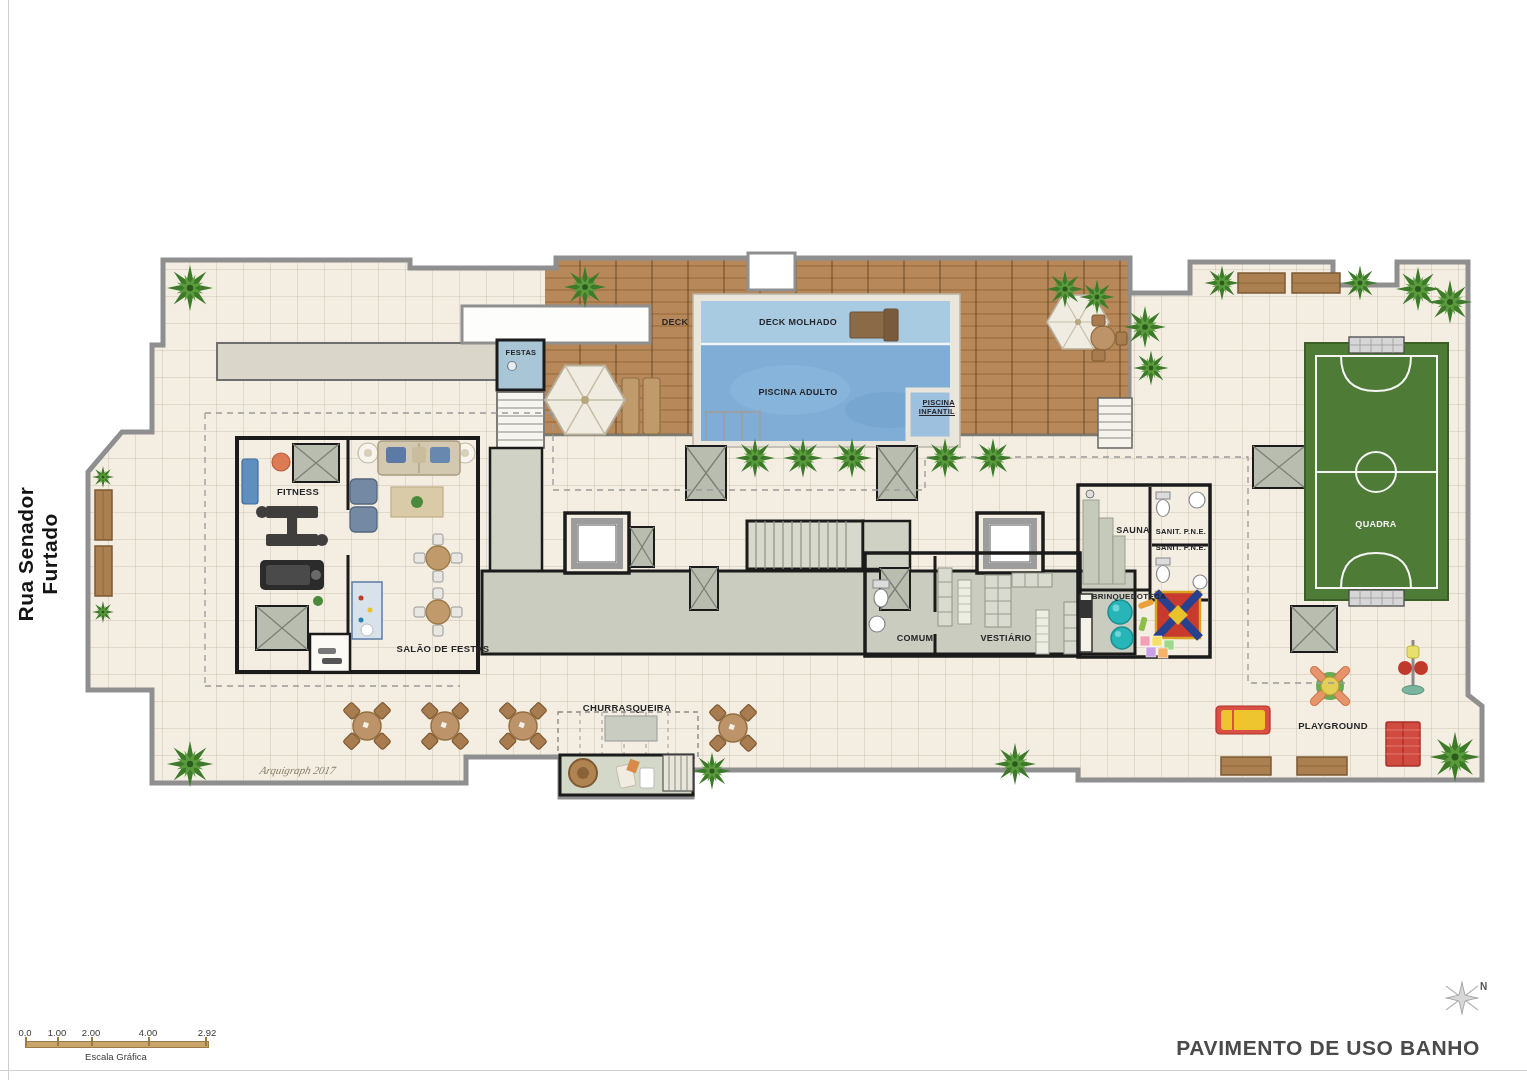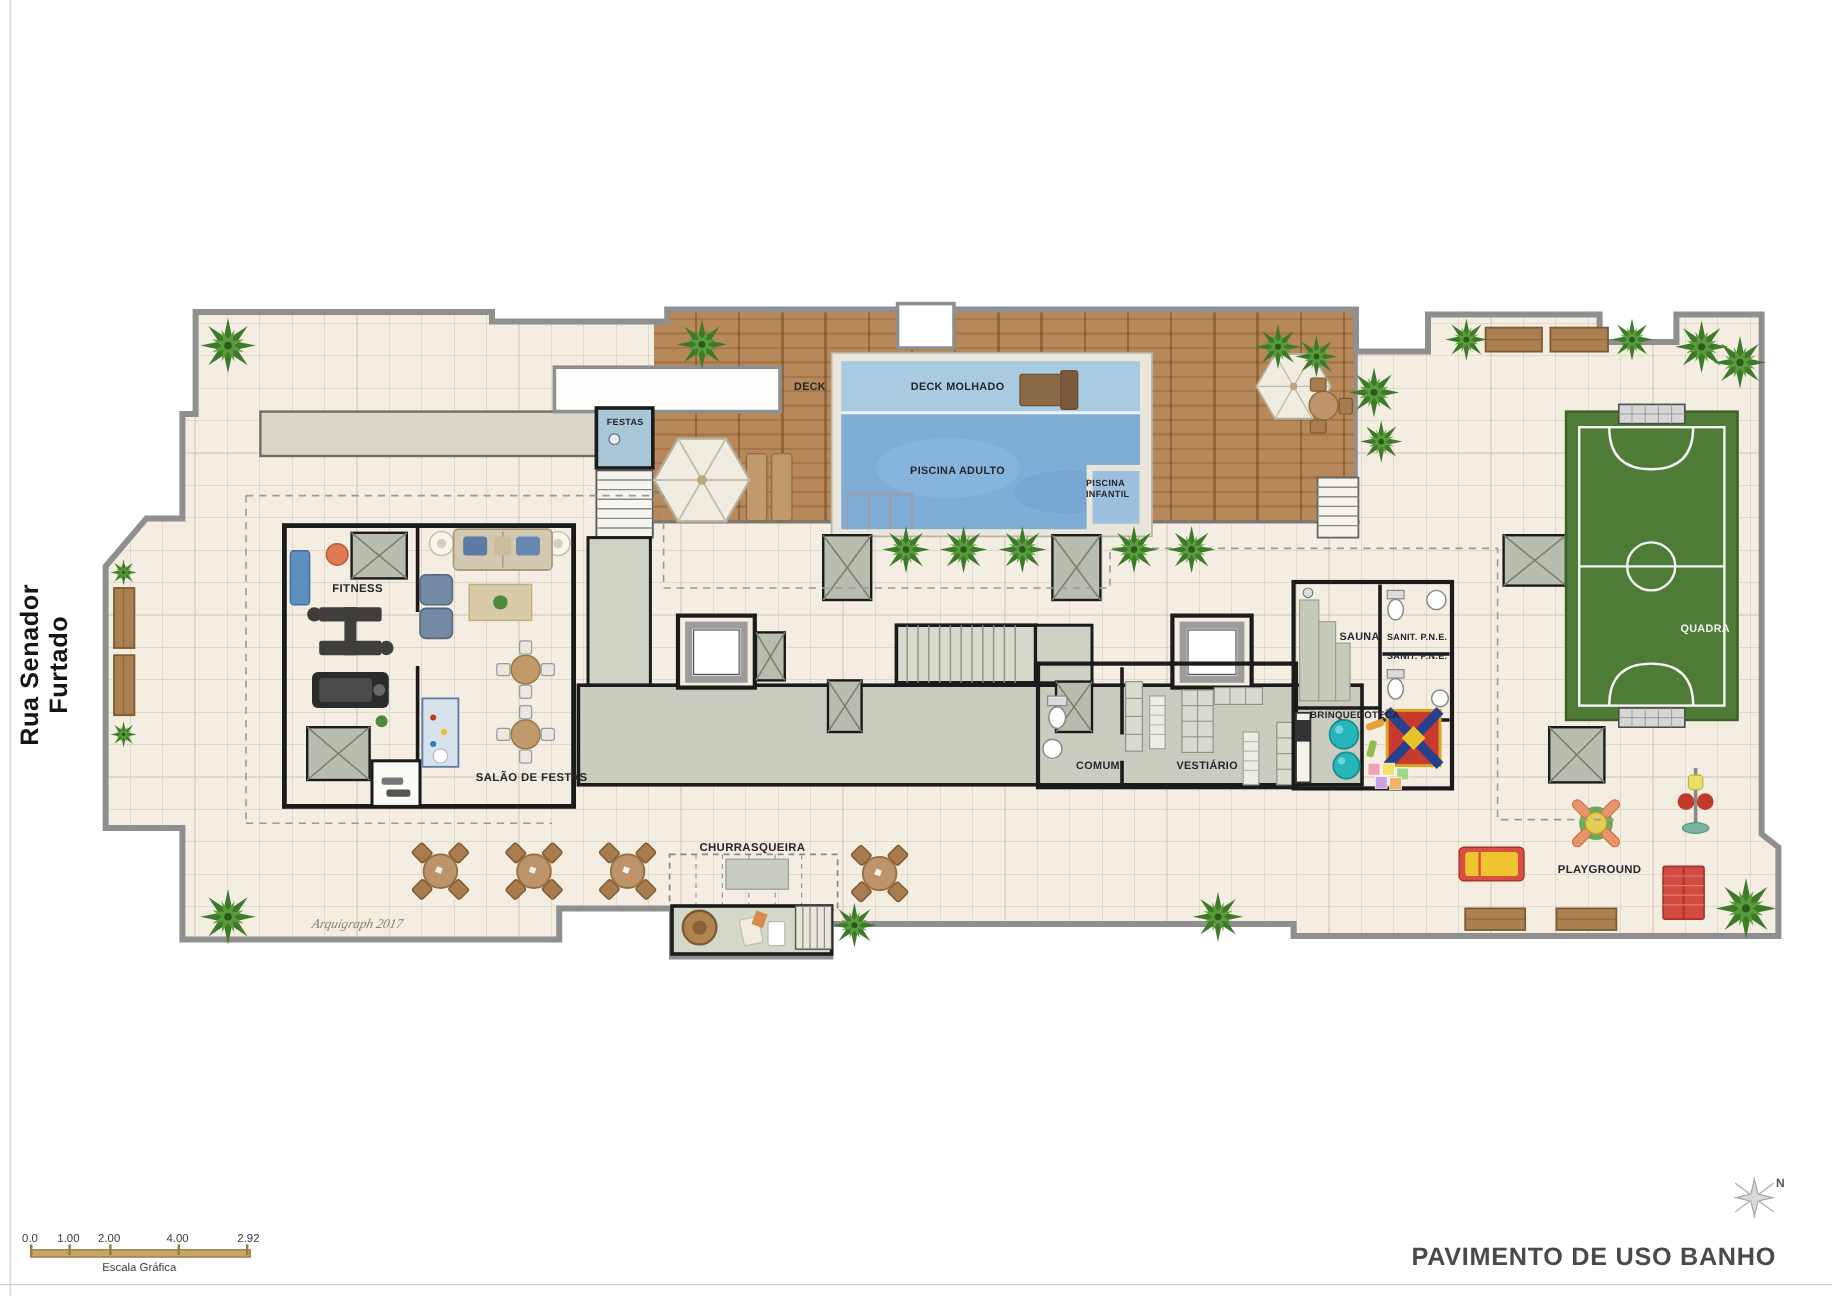--- a/index.html
+++ b/index.html
@@ -25,7 +25,7 @@
   .plan-svg{position:absolute;left:0;top:0;}
 
   .lbl{position:absolute;transform:translate(-50%,-50%);font-weight:bold;color:#26262a;
-       letter-spacing:.3px;white-space:nowrap;text-align:left;font-size:9px;}
+       letter-spacing:.3px;white-space:nowrap;text-align:right;font-size:9px;}
   .s7{font-size:7.5px}.s8{font-size:8px}.s9{font-size:9px}.s10{font-size:9.5px}
   .wrap2{white-space:normal;width:50px;line-height:1.2;}
   .lbl-white{color:#f4f4f4;margin-left:45px;}

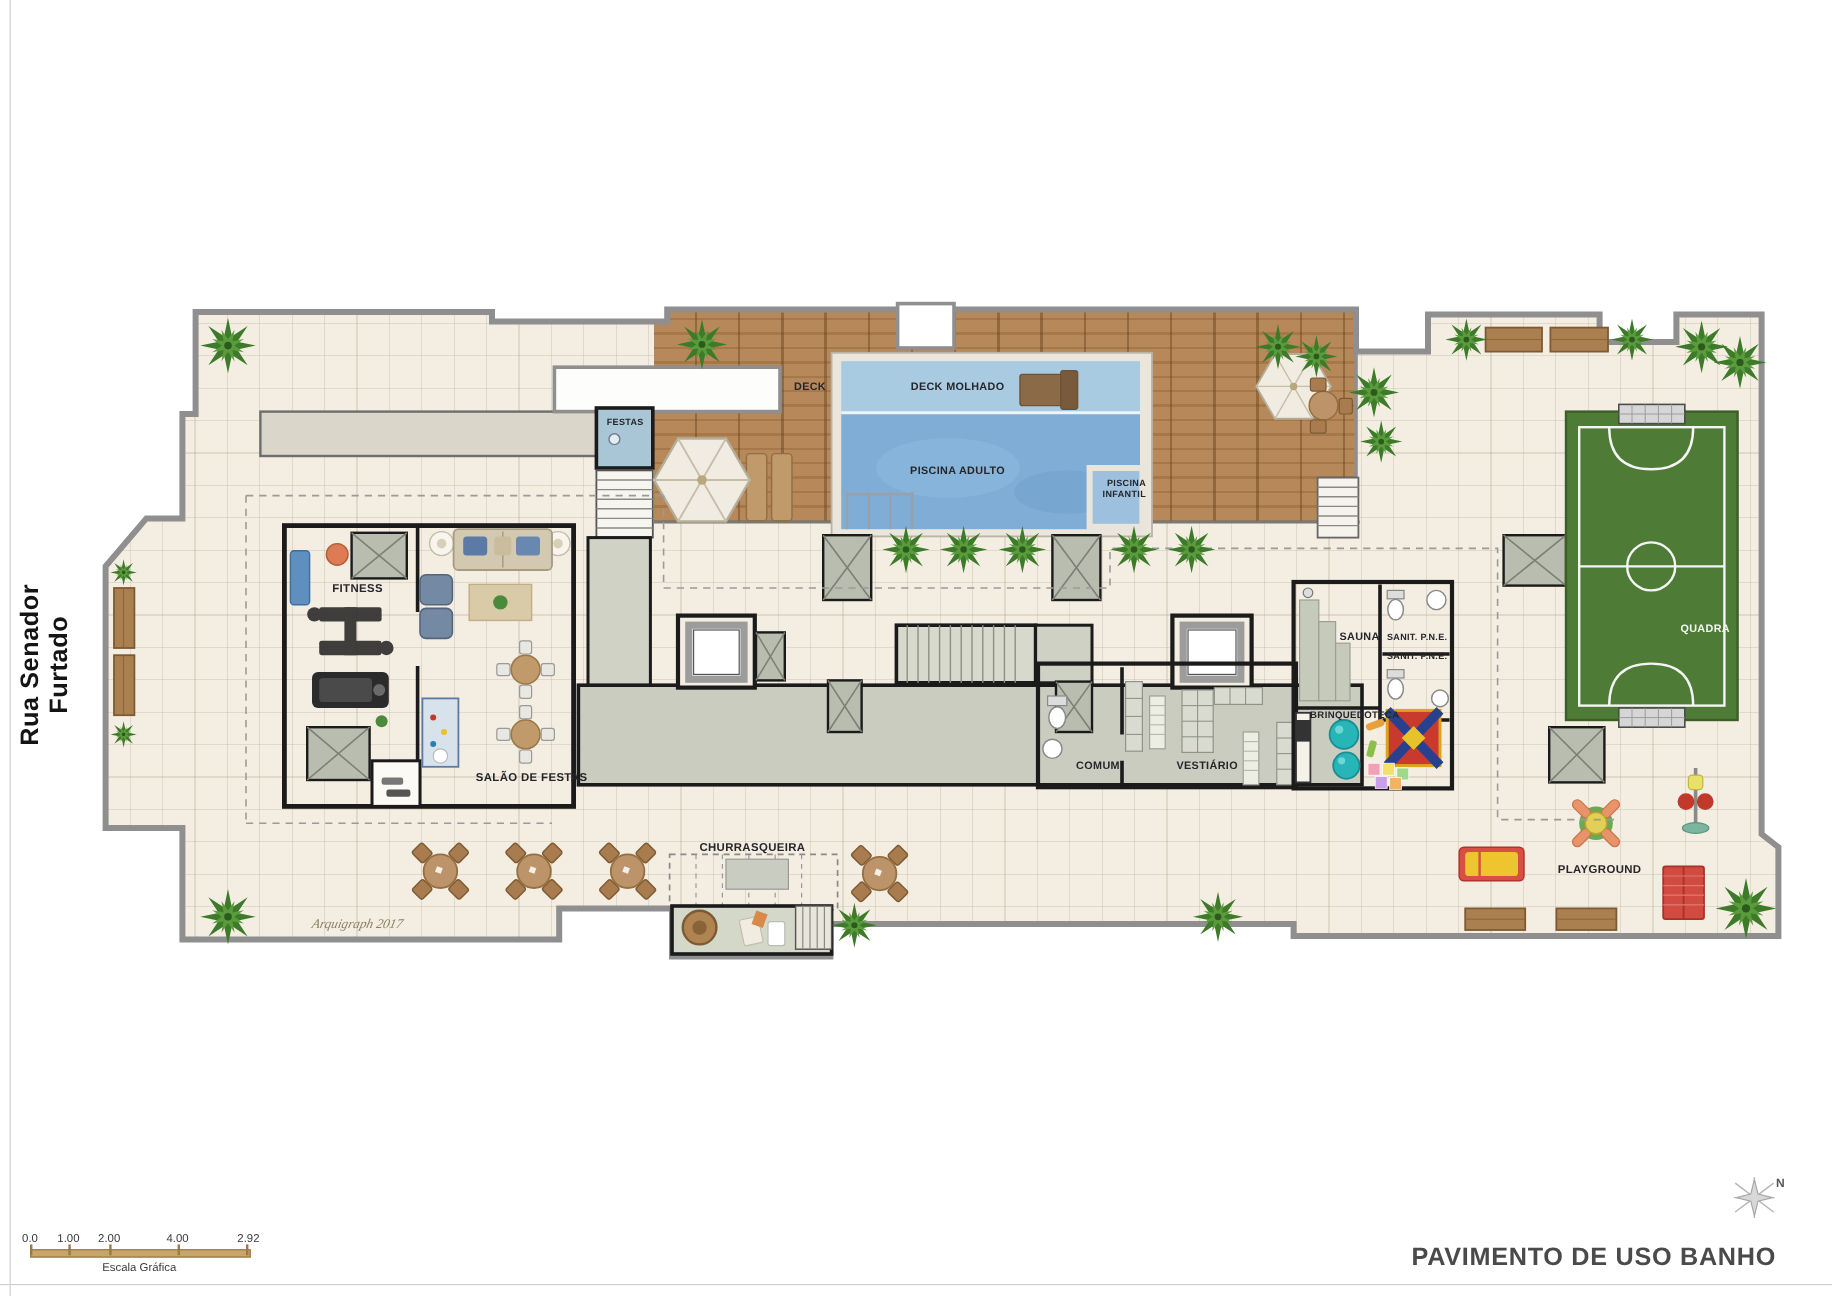--- a/index.html
+++ b/index.html
@@ -27,7 +27,7 @@
   .lbl{position:absolute;transform:translate(-50%,-50%);font-weight:bold;color:#26262a;
        letter-spacing:.3px;white-space:nowrap;text-align:right;font-size:9px;}
   .s7{font-size:7.5px}.s8{font-size:8px}.s9{font-size:9px}.s10{font-size:9.5px}
-  .wrap2{white-space:normal;width:50px;line-height:1.2;}
+  .wrap2{white-space:normal;width:50px;line-height:1.2;text-decoration:underline;}
   .lbl-white{color:#f4f4f4;margin-left:45px;}
   .street{position:absolute;left:-60px;top:530px;width:195px;text-align:center;
     transform:rotate(-90deg);font-weight:bold;font-size:21px;color:#141414;letter-spacing:.5px;}

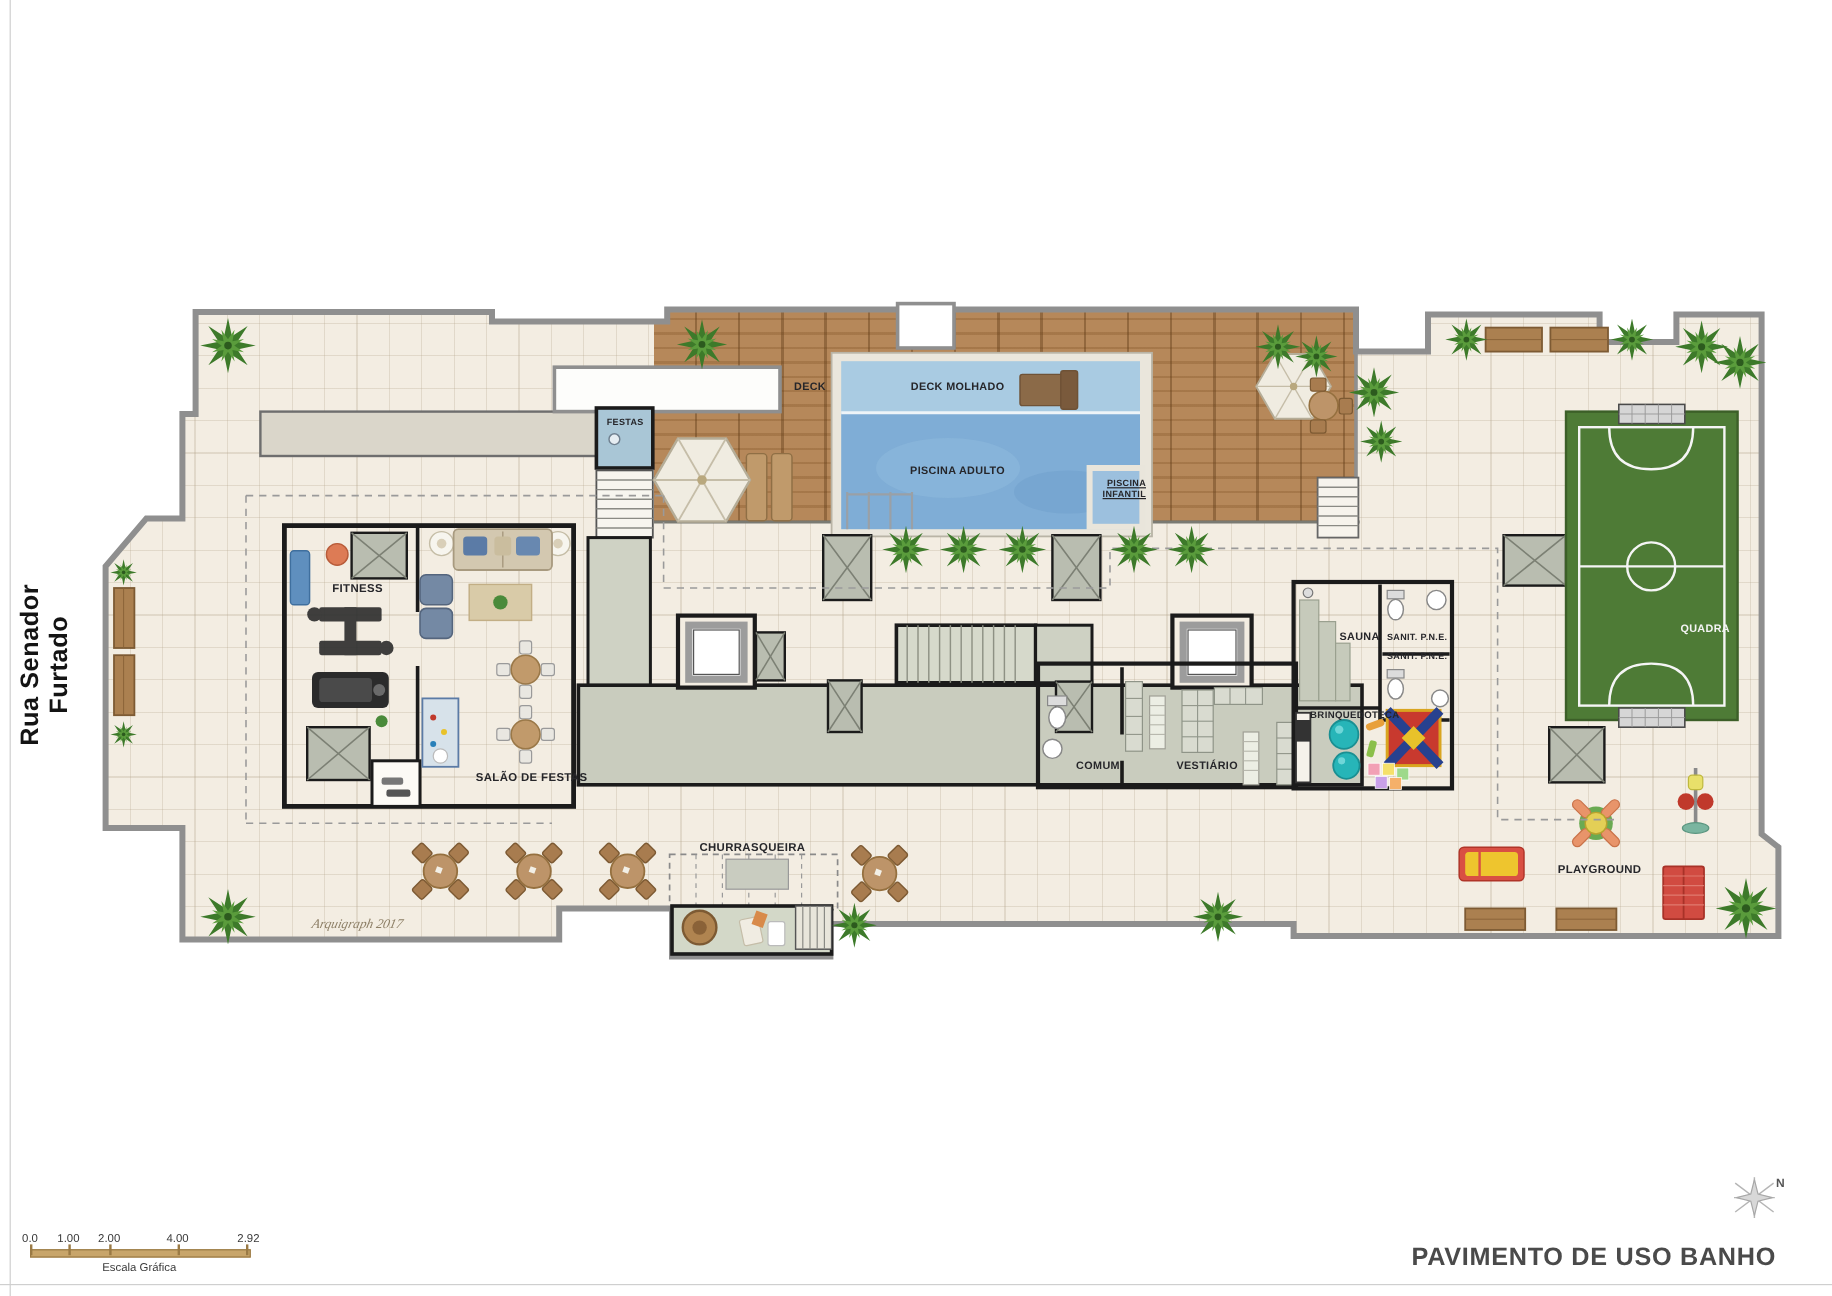--- a/index.html
+++ b/index.html
@@ -28,7 +28,7 @@
        letter-spacing:.3px;white-space:nowrap;text-align:right;font-size:9px;}
   .s7{font-size:7.5px}.s8{font-size:8px}.s9{font-size:9px}.s10{font-size:9.5px}
   .wrap2{white-space:normal;width:50px;line-height:1.2;text-decoration:underline;}
-  .lbl-white{color:#f4f4f4;margin-left:45px;}
+  .lbl-white{color:#f4f4f4;}
   .street{position:absolute;left:-60px;top:530px;width:195px;text-align:center;
     transform:rotate(-90deg);font-weight:bold;font-size:21px;color:#141414;letter-spacing:.5px;}
   .signature{position:absolute;left:260px;top:764px;font-family:"Liberation Serif",serif;

